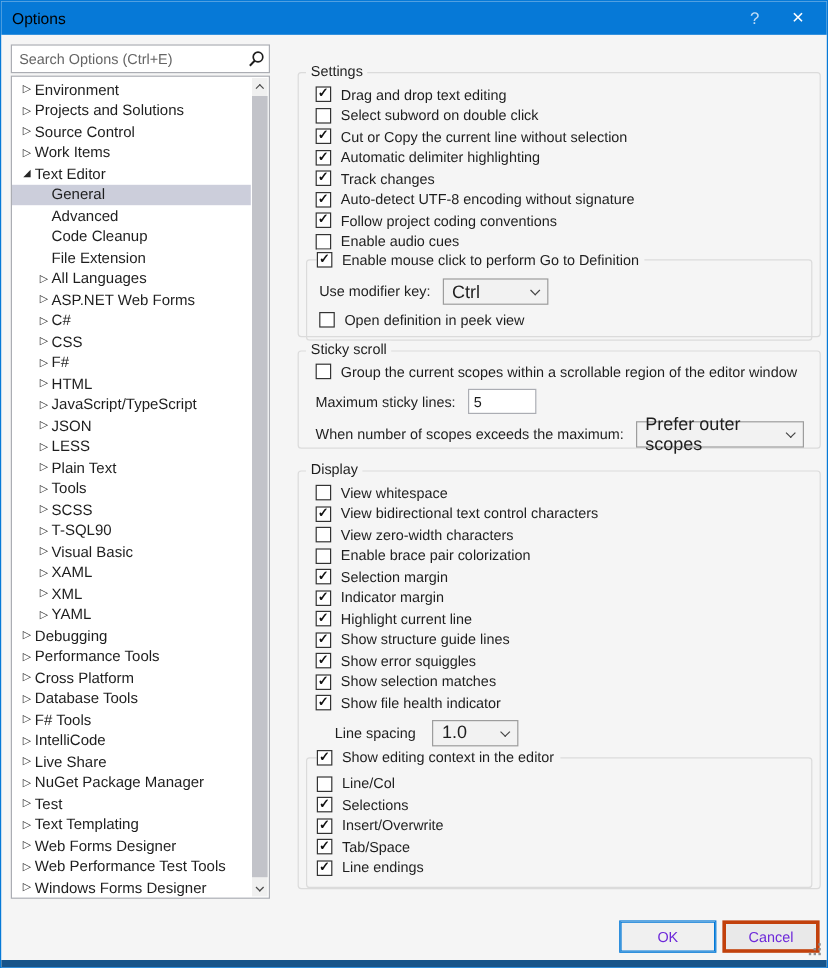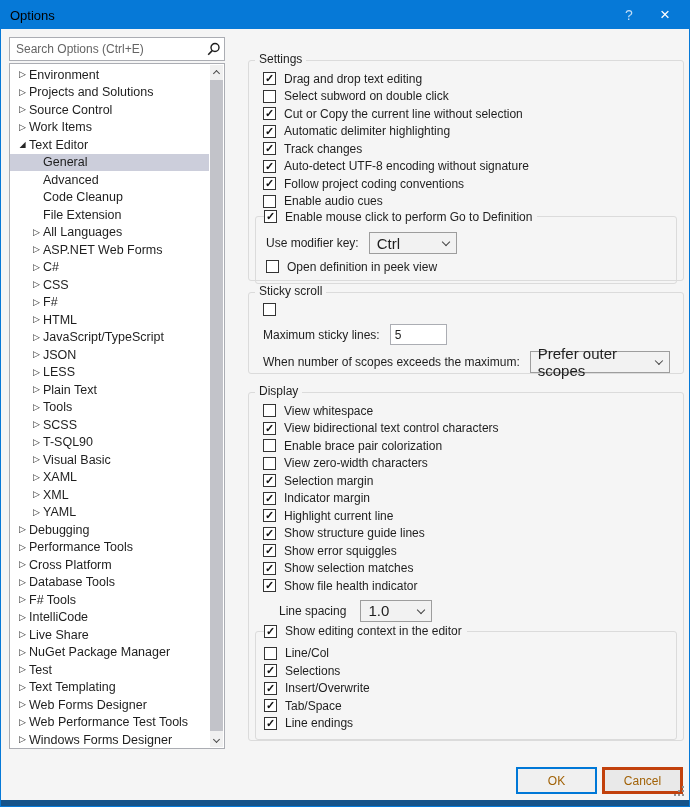--- a/index.html
+++ b/index.html
@@ -343,6 +343,7 @@
       <div id="row-sticky-check">
           <div class="check-row">
             <span class="checkbox"></span>
+            <span class="check-label">Group the current scopes within a scrollable region of the editor window</span>
           </div>
         </div>
       <div class="field-row" id="row-sticky-max">

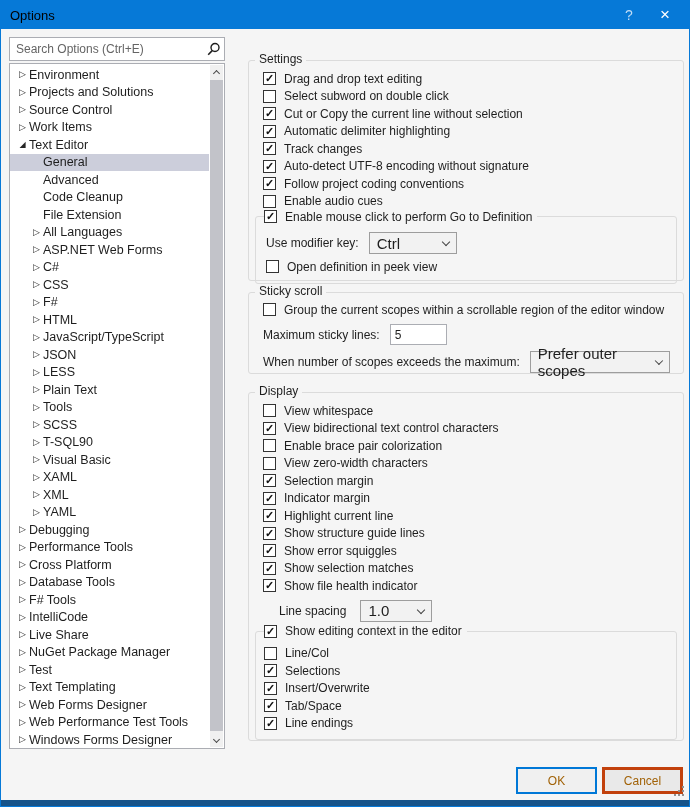--- a/index.html
+++ b/index.html
@@ -373,11 +373,11 @@
         </div>
         <div class="check-row">
           <span class="checkbox"></span>
+          <span class="check-label">View zero-width characters</span>
+        </div>
+        <div class="check-row">
+          <span class="checkbox"></span>
           <span class="check-label">Enable brace pair colorization</span>
-        </div>
-        <div class="check-row">
-          <span class="checkbox"></span>
-          <span class="check-label">View zero-width characters</span>
         </div>
         <div class="check-row">
           <span class="checkbox checked">✓</span>

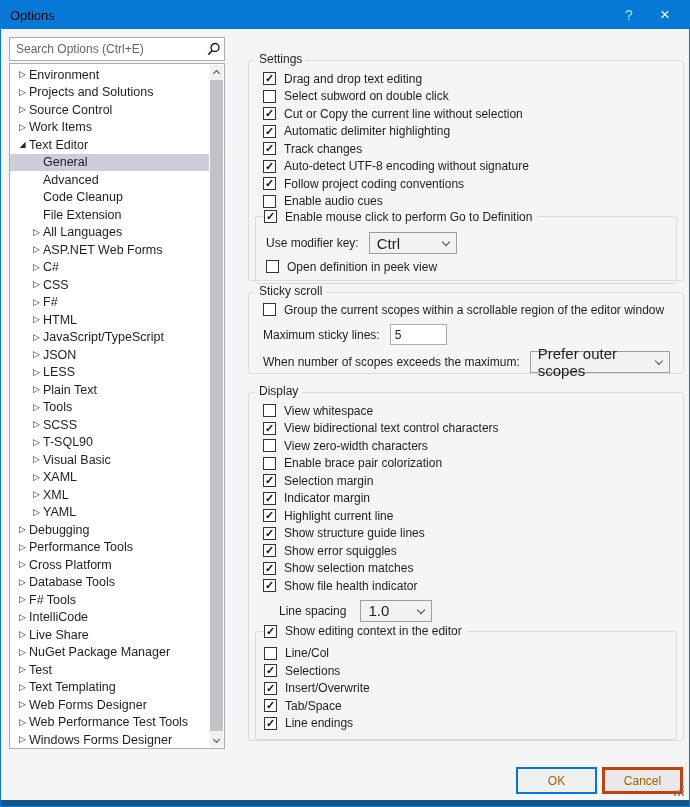--- a/index.html
+++ b/index.html
@@ -73,7 +73,7 @@
   #row-line-spacing { height:24px; margin:4px 0 0 30px; }
 
   
-  .btn { position:absolute; top:766px; width:81px; height:27px; display:flex; align-items:center; justify-content:center; font-size:12px; color:#a16207; background:#E9E9E9; cursor:default; }
+  .btn { position:absolute; top:766px; width:81px; height:27px; display:flex; align-items:center; justify-content:center; font-size:12px; color:#6d28d9; background:#E9E9E9; cursor:default; }
   #btn-ok { left:515px; background:#F0F0F0; border:1px solid #0078D7; box-shadow:inset 0 0 0 1px #0078D7; }
   #btn-cancel { left:601px; border:3px solid #c2410c; }
 

